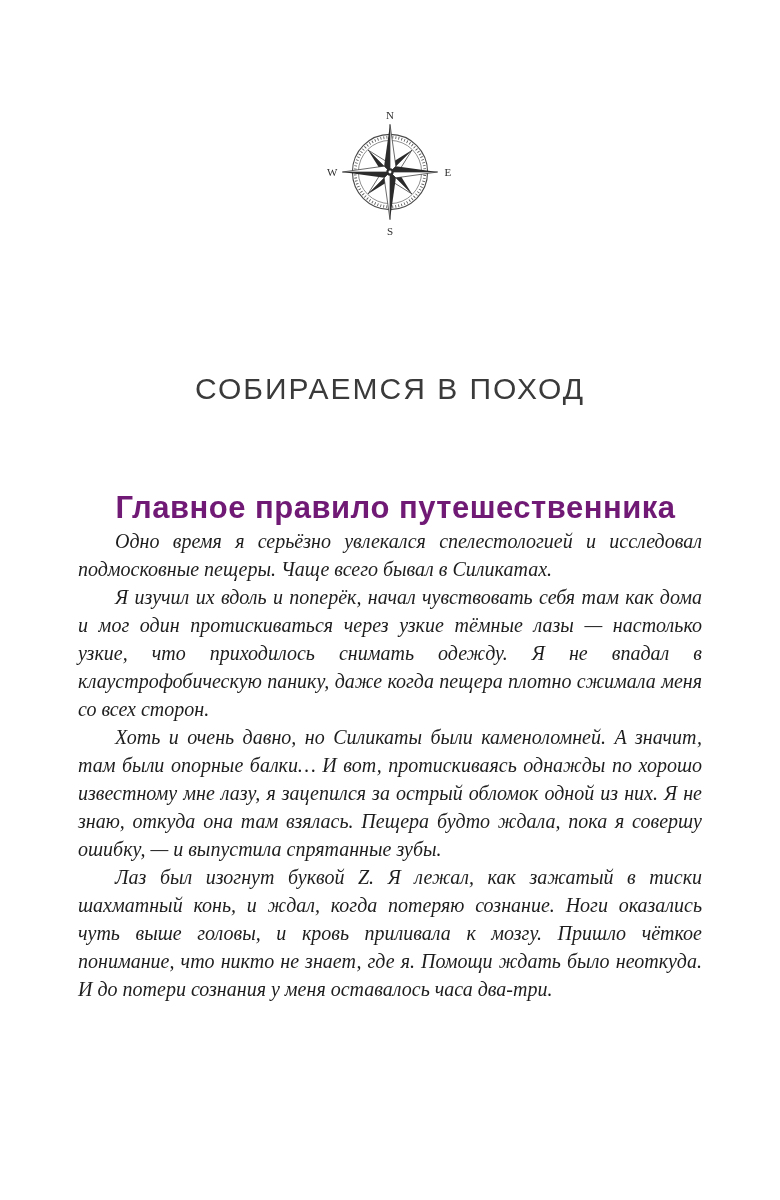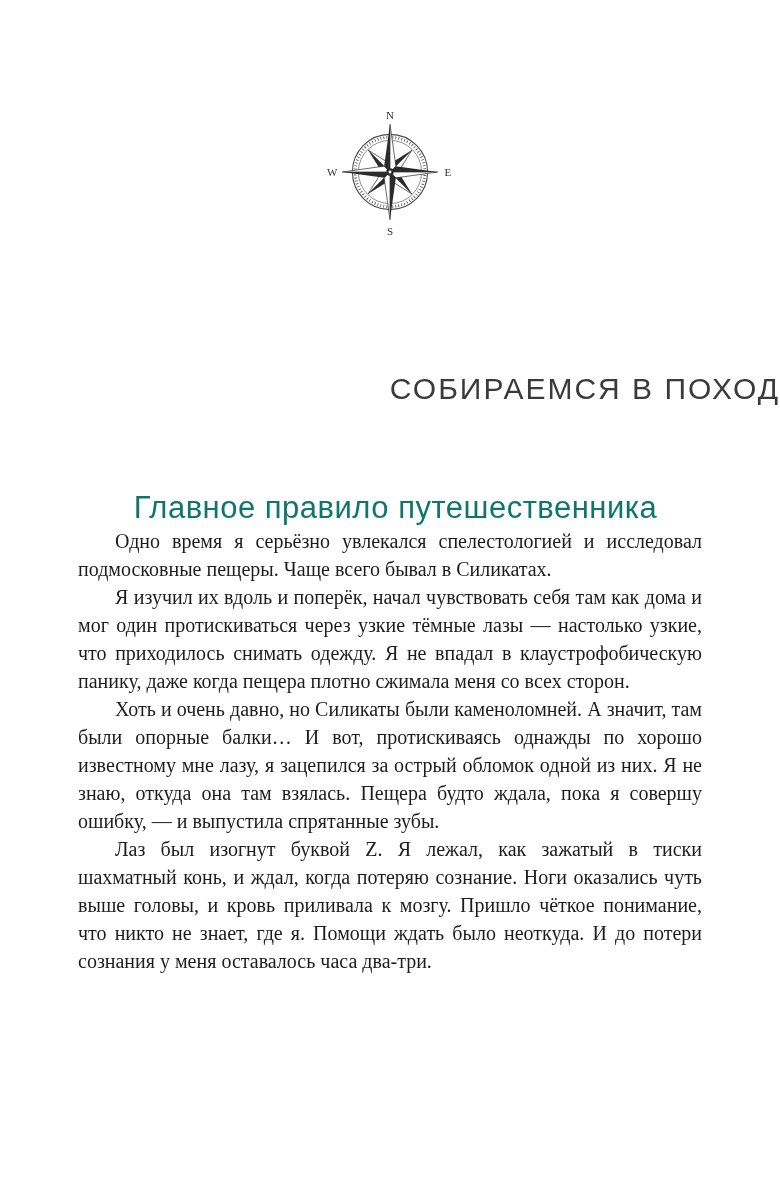--- a/index.html
+++ b/index.html
@@ -39,7 +39,7 @@
     top: 352px;
     left: 0;
     right: 0;
-    text-align: right;
+    text-align: center;
     font-family: "Liberation Sans", sans-serif;
     font-weight: 400;
     font-size: 30px;

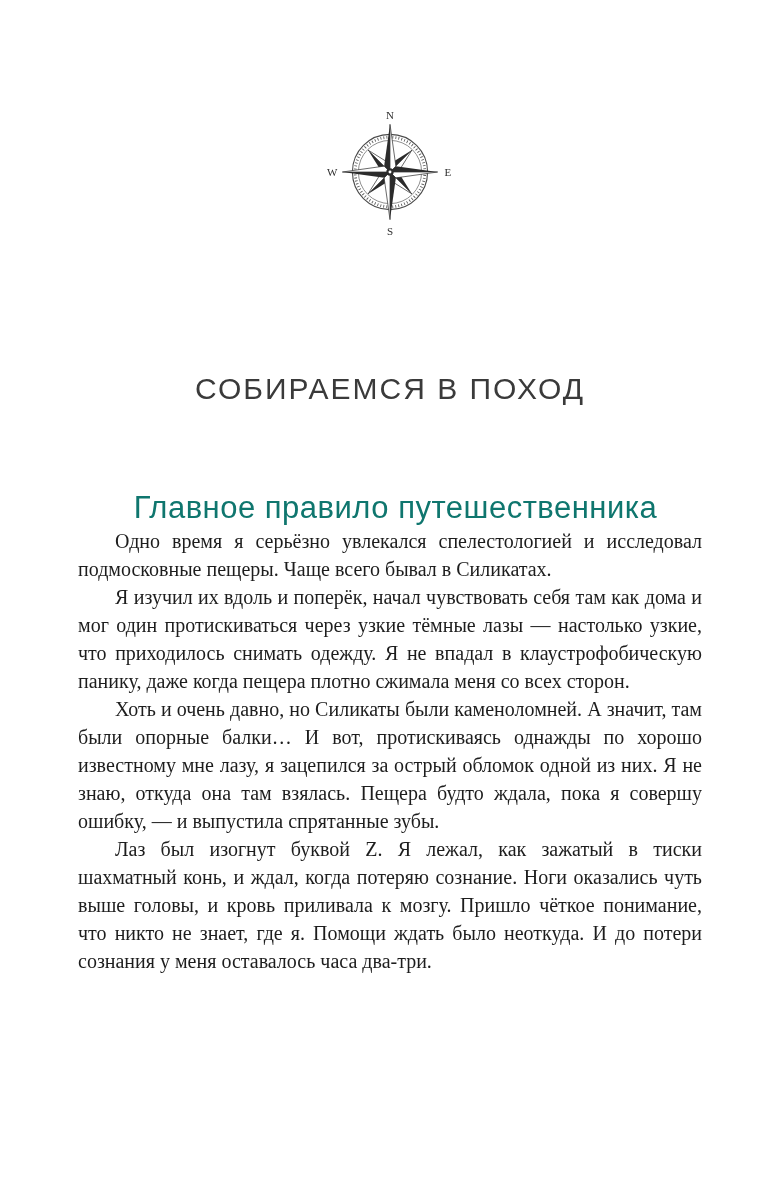--- a/index.html
+++ b/index.html
@@ -53,10 +53,10 @@
     right: 0;
     text-align: center;
     font-family: "Liberation Sans", sans-serif;
-    font-weight: 400;
+    font-weight: 700;
     font-size: 31px;
     letter-spacing: 0.5px;
-    color: #0f766e;
+    color: #701a75;
     padding-left: 11px;
   }
   .body-text {

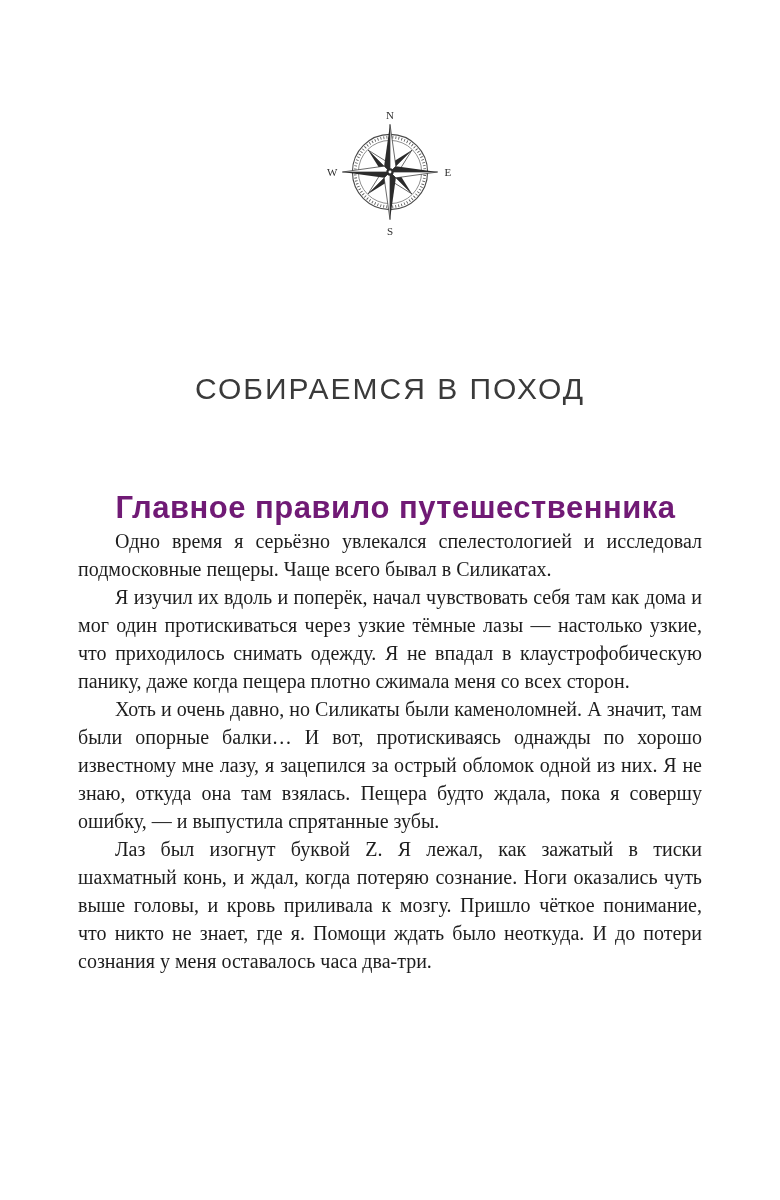--- a/index.html
+++ b/index.html
@@ -73,6 +73,7 @@
     margin: 0;
     padding: 0;
     text-indent: 37px;
+    font-style: italic;
   }
   .page-number {
     position: absolute;

